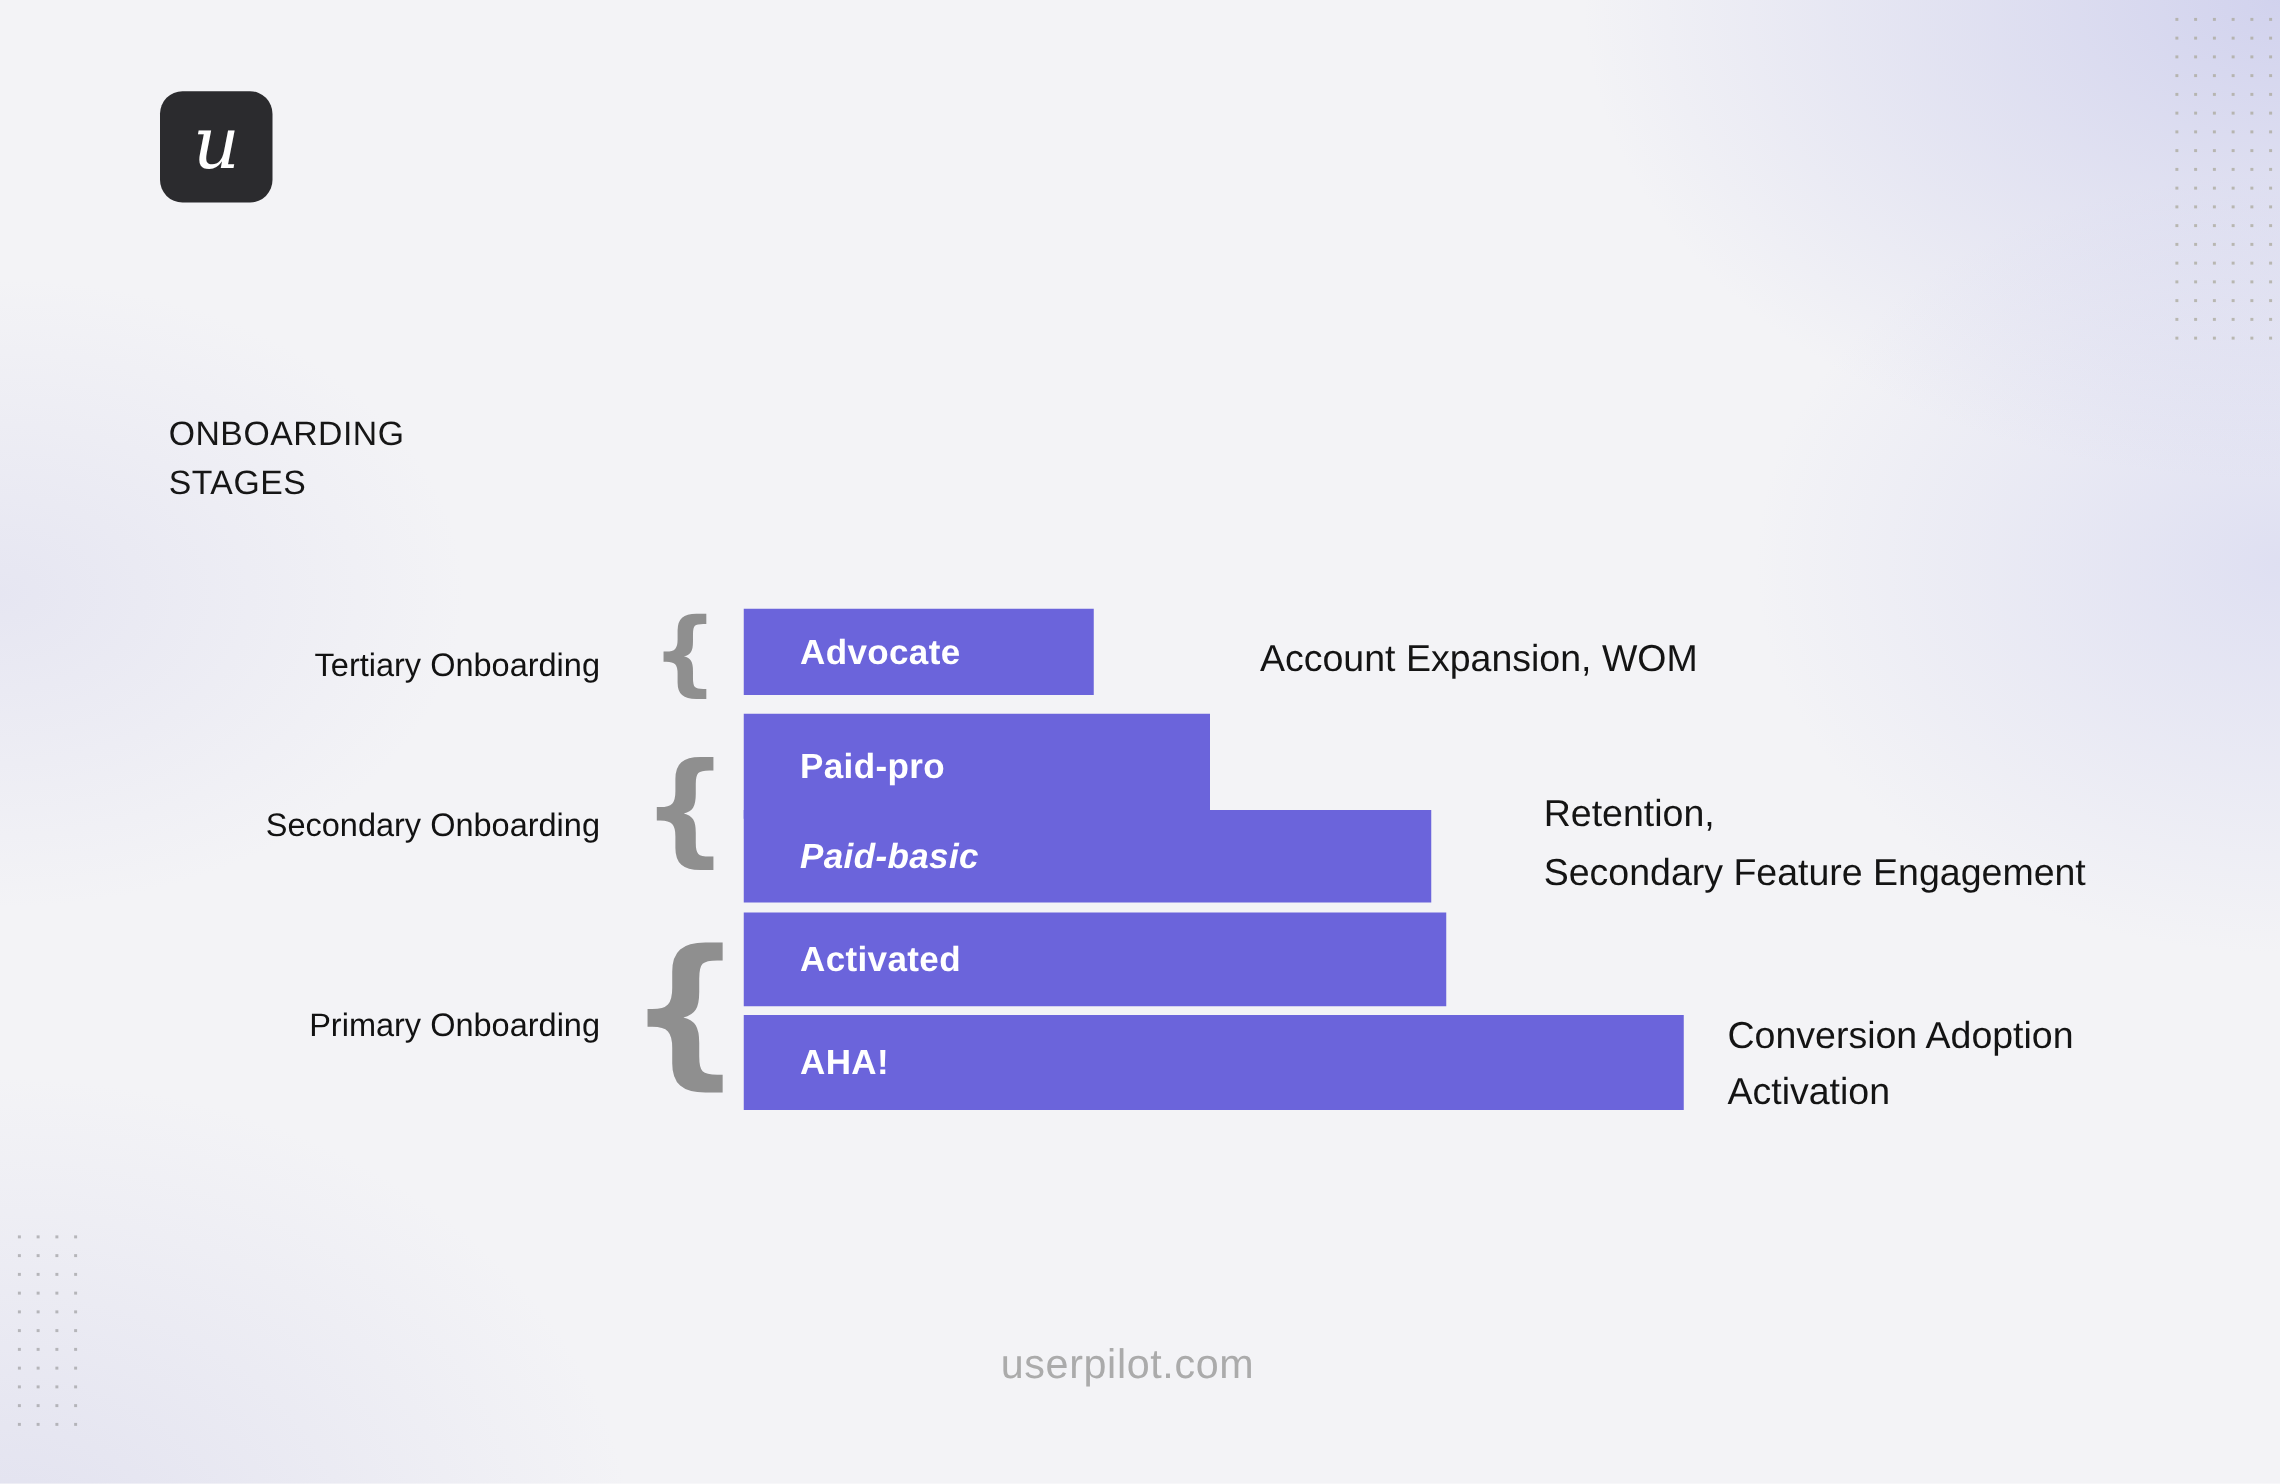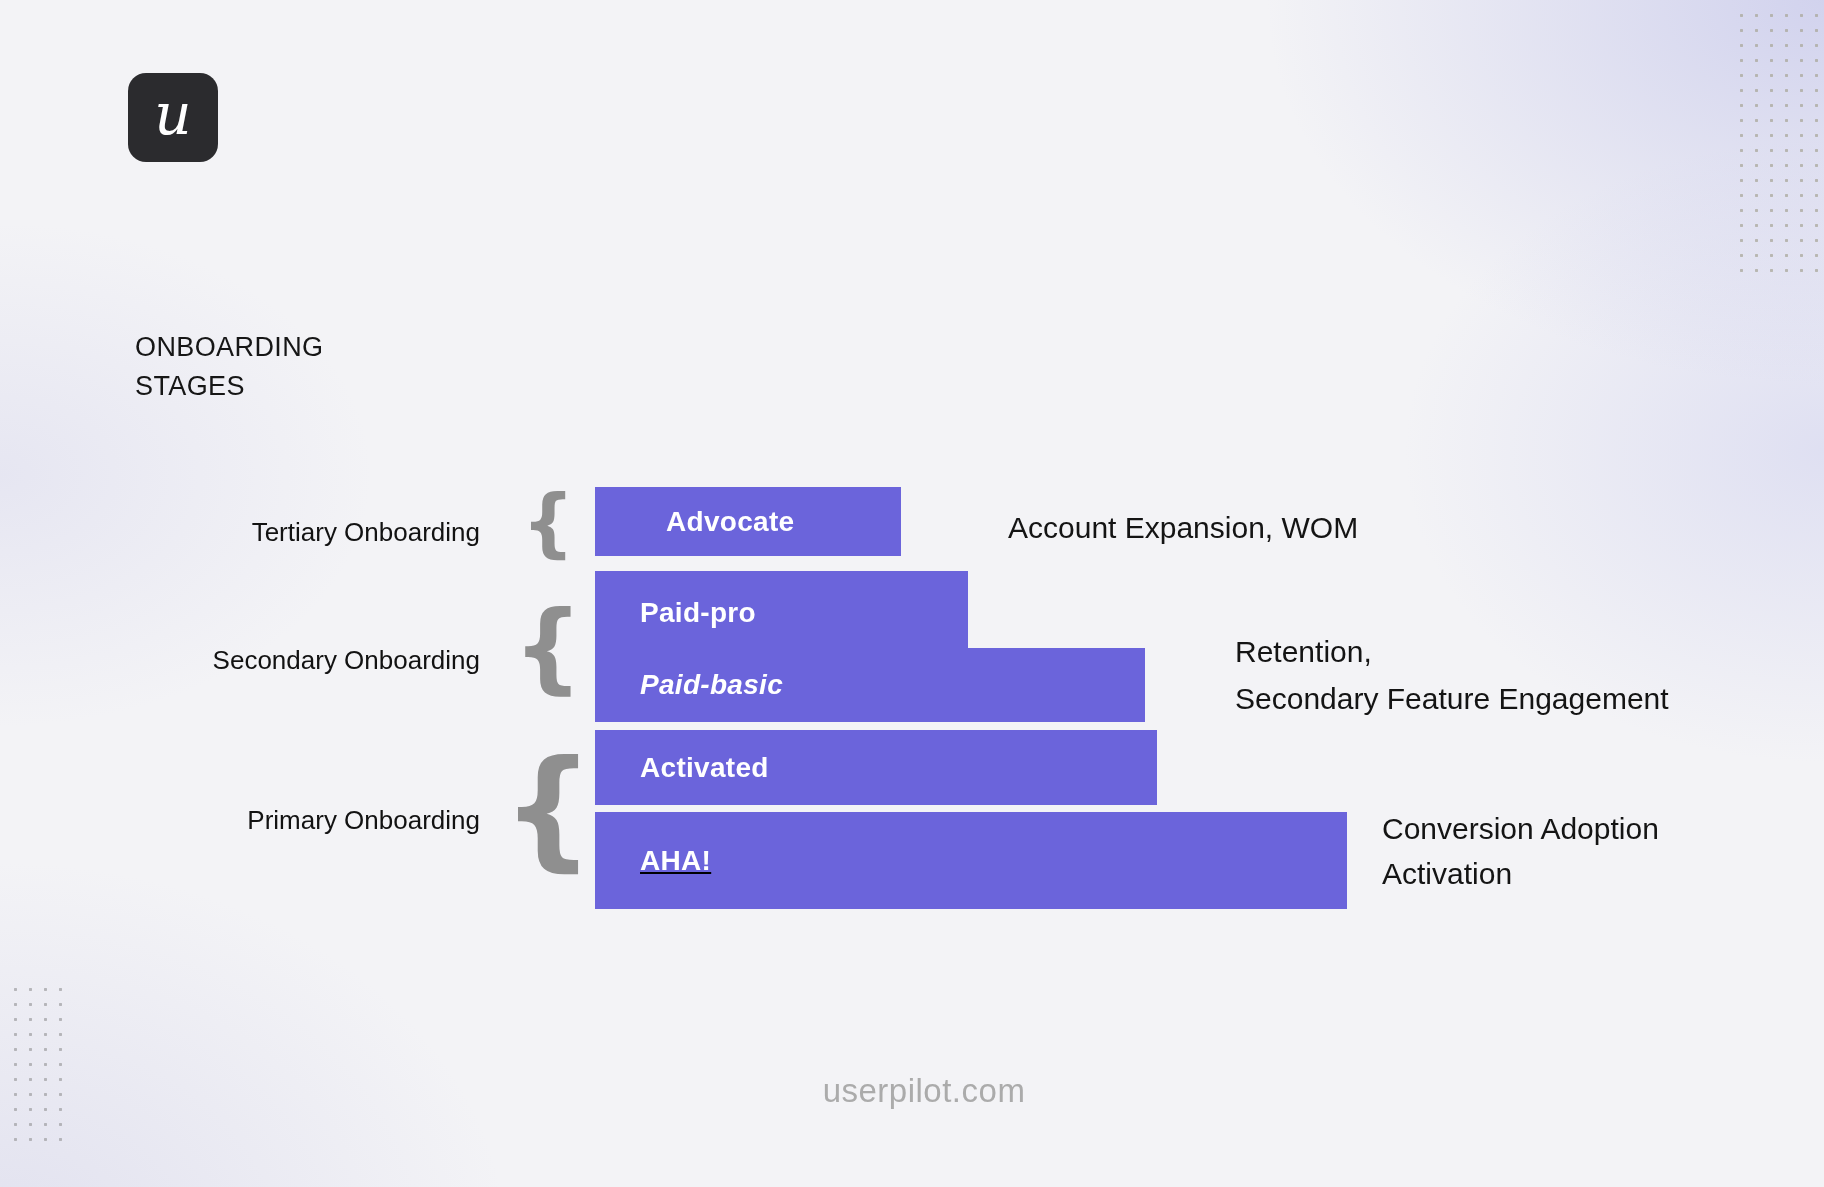--- a/index.html
+++ b/index.html
@@ -65,7 +65,7 @@
     background:#6b64db;
     display:flex; align-items:center;
   }
-  .bar-0{ top:487px; height:69px;padding-left:26px; }
+  .bar-0{ top:487px; height:69px; }
   .bar-1{ top:571px; height:84px; }
   .bar-2{ top:648px; height:74px; }
   .bar-3{ top:730px; height:75px; }

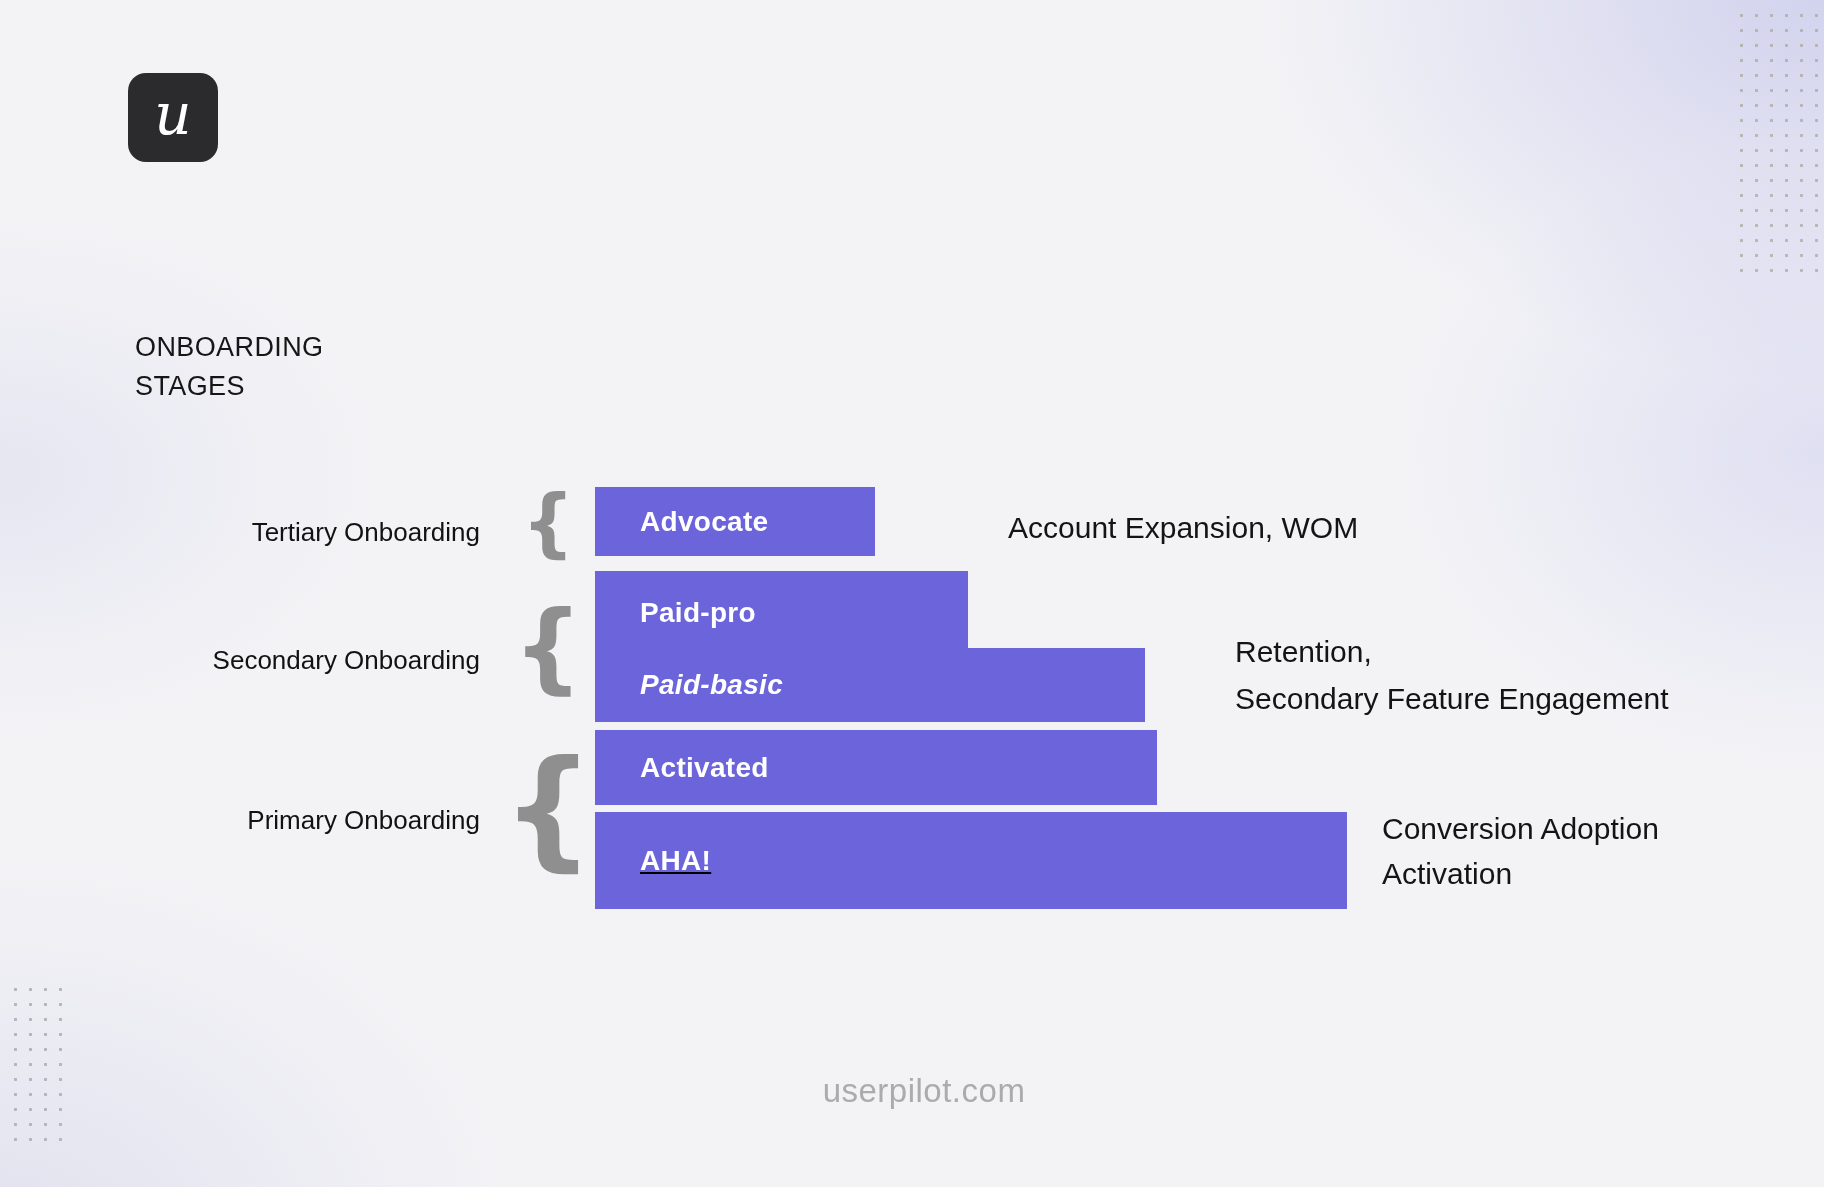--- a/index.html
+++ b/index.html
@@ -69,7 +69,7 @@
   .bar-1{ top:571px; height:84px; }
   .bar-2{ top:648px; height:74px; }
   .bar-3{ top:730px; height:75px; }
-  .bar-4{ top:812px; height:97px;text-decoration:underline; }
+  .bar-4{ top:812px; height:76px; }
   .bar-label{
     color:#ffffff; font-weight:bold; font-size:28px;
     padding-left:45px; letter-spacing:.3px; white-space:nowrap;

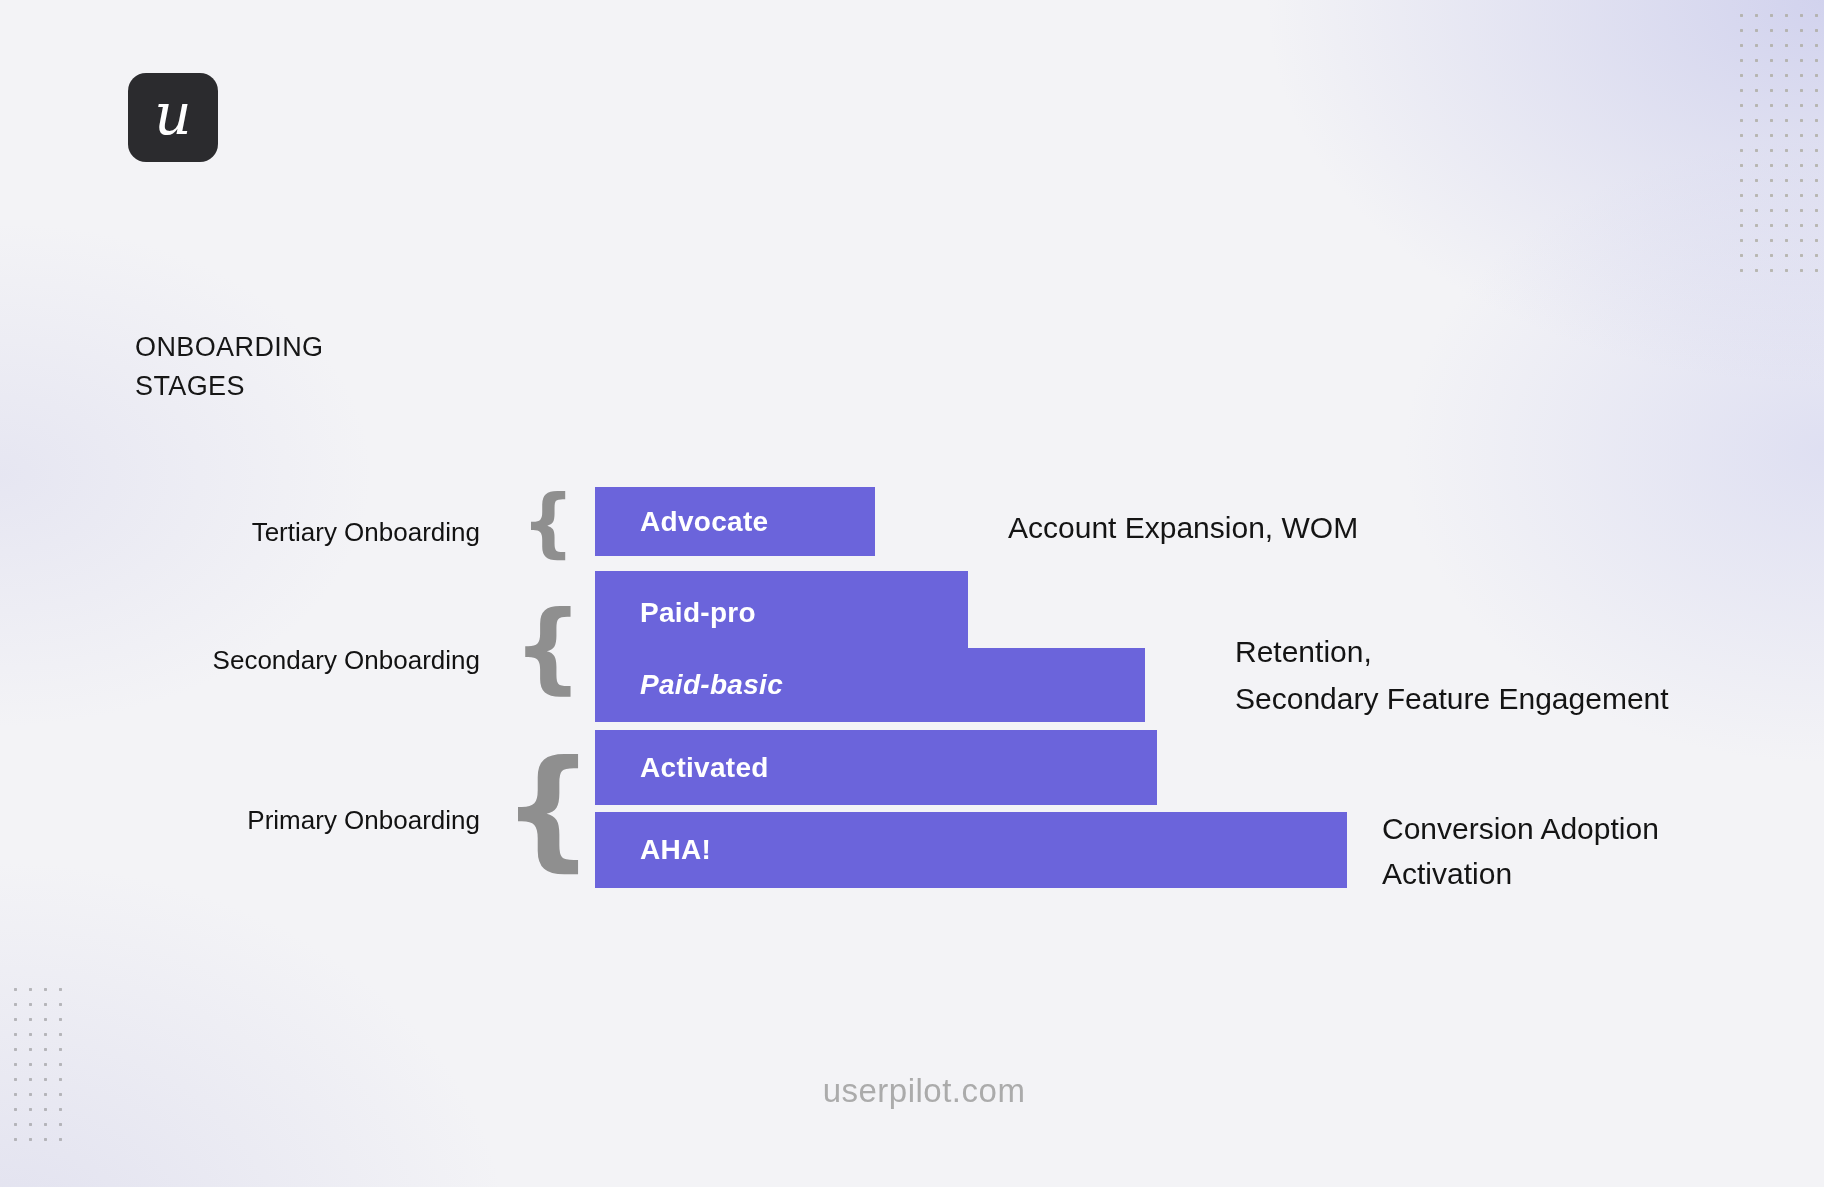--- a/index.html
+++ b/index.html
@@ -105,7 +105,7 @@
   .footer{
     position:absolute; left:902px; top:1072px;
     transform:translateX(-50%);
-    font-size:33px; color:#ababab; letter-spacing:.5px;margin-left:22px;
+    font-size:33px; color:#ababab; letter-spacing:.5px;
   }
 </style>
 </head>

